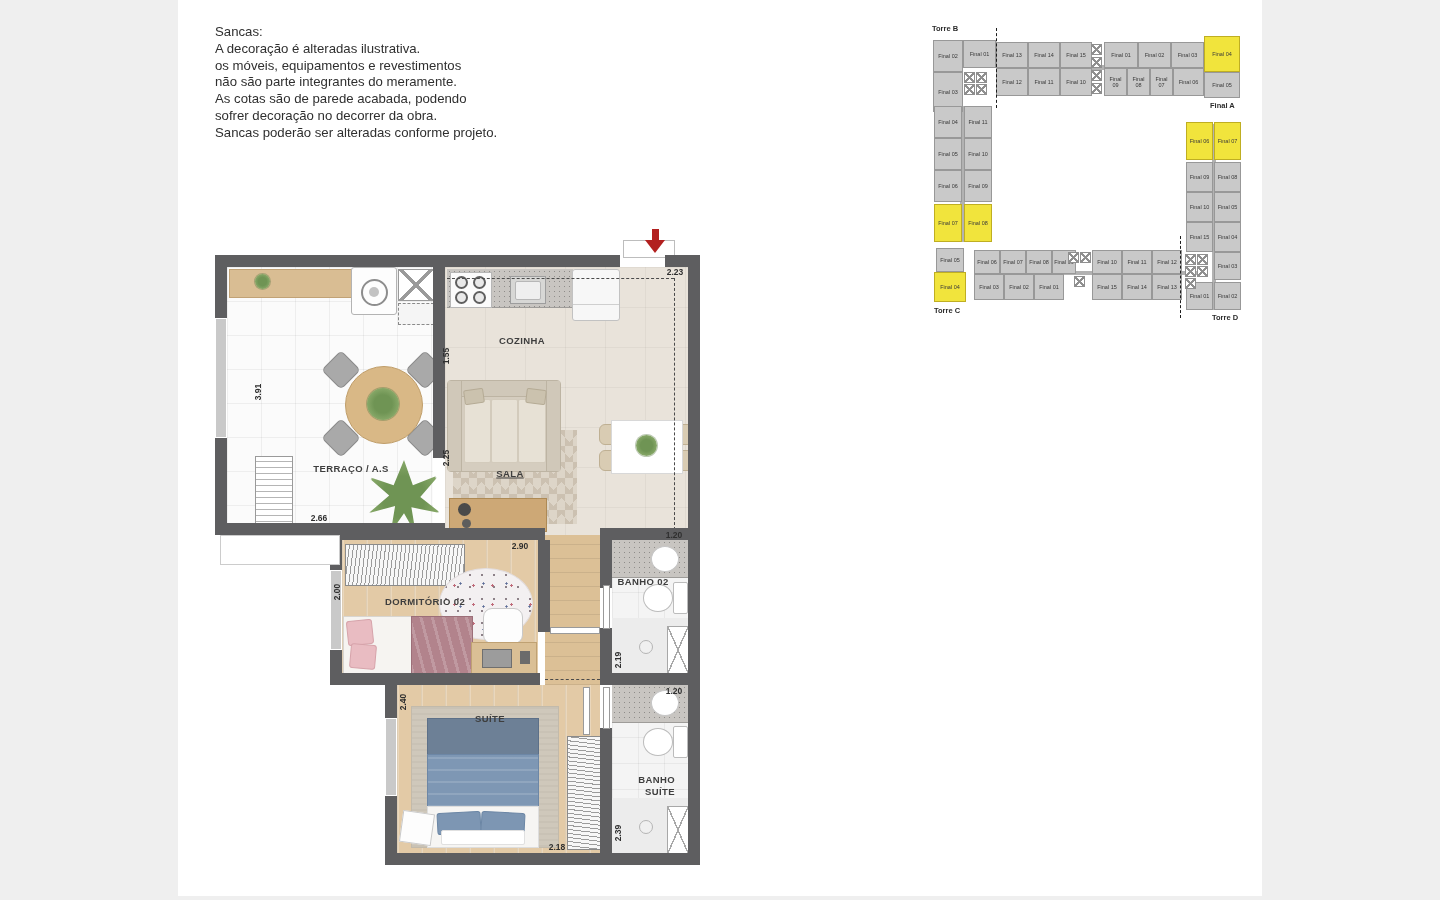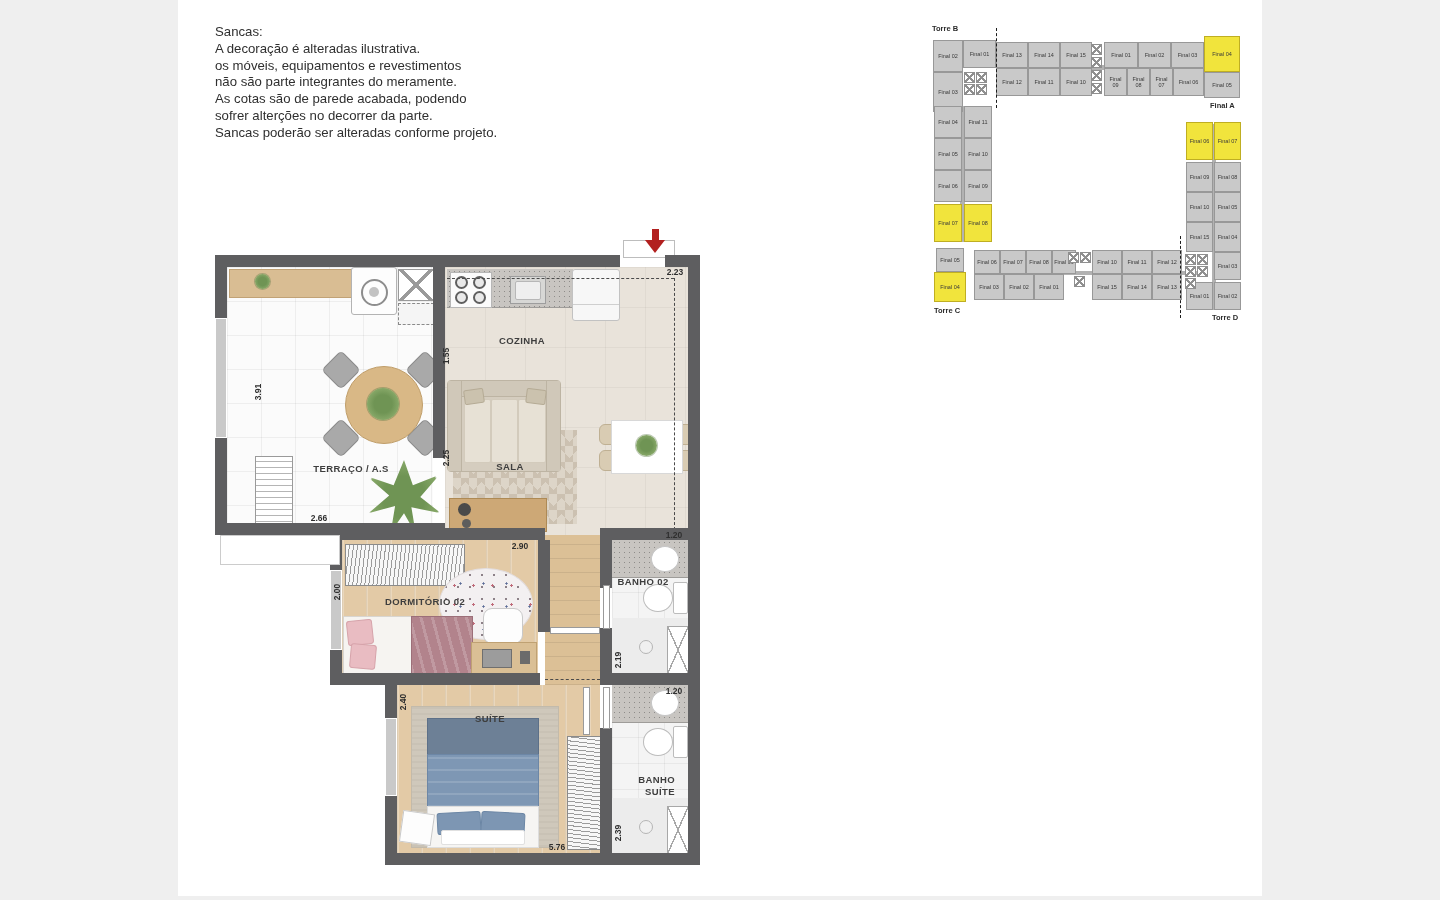--- a/index.html
+++ b/index.html
@@ -91,7 +91,7 @@
   <div>os móveis, equipamentos e revestimentos</div>
   <div>não são parte integrantes do meramente.</div>
   <div>As cotas são de parede acabada, podendo</div>
-  <div>sofrer alterções no decorrer da parte.</div>
+  <div>sofrer decoração no decorrer da obra.</div>
   <div>Sancas poderão ser alteradas conforme projeto.</div>
 </div>
 

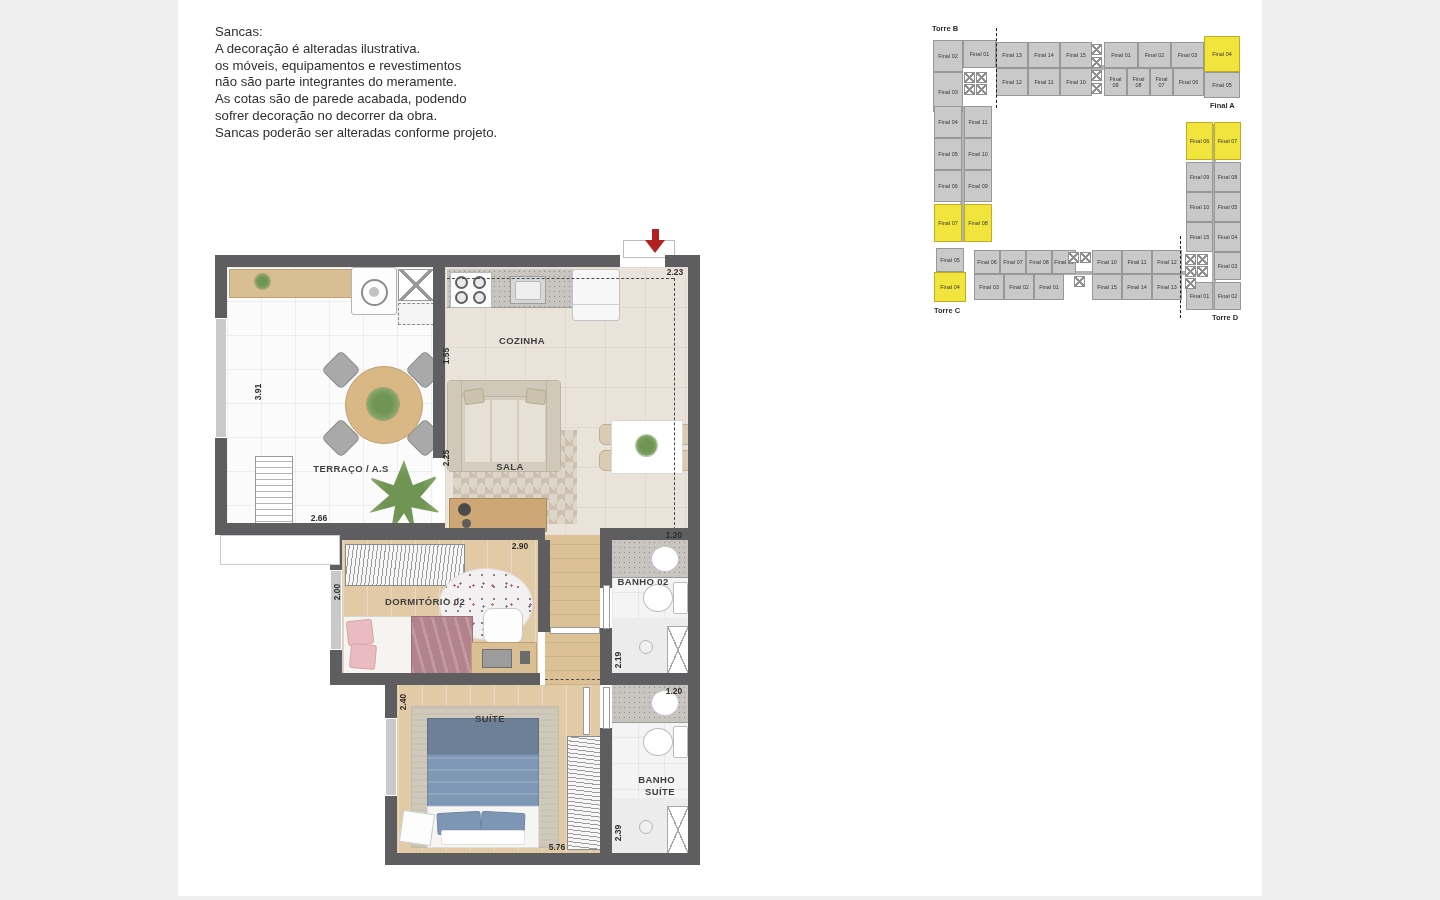--- a/index.html
+++ b/index.html
@@ -235,7 +235,7 @@
 
   <div class="room-label" style="left:136px;top:240px;">TERRAÇO / A.S</div>
   <div class="room-label" style="left:307px;top:112px;">COZINHA</div>
-  <div class="room-label" style="left:295px;top:238px;">SALA</div>
+  <div class="room-label" style="left:295px;top:245px;text-decoration:underline;">SALA</div>
   <div class="room-label" style="left:210px;top:373px;">DORMITÓRIO 02</div>
   <div class="room-label" style="left:428px;top:353px;">BANHO 02</div>
   <div class="room-label" style="left:275px;top:490px;">SUÍTE</div>

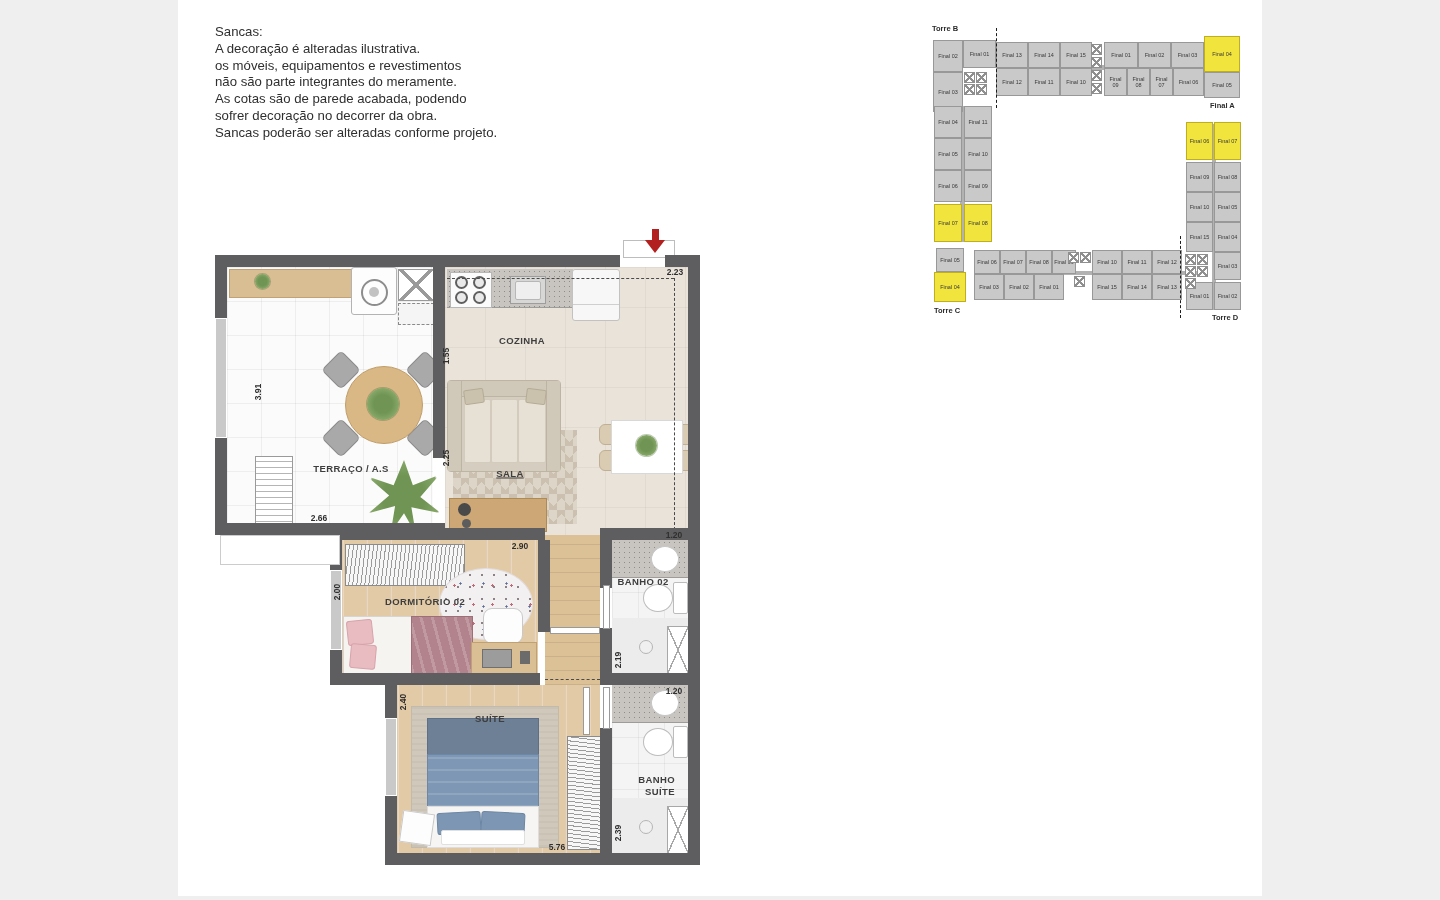--- a/index.html
+++ b/index.html
@@ -251,7 +251,7 @@
   <div class="dim" style="left:459px;top:307px;">1.20</div>
   <div class="dim v" style="left:403px;top:432px;">2.19</div>
   <div class="dim v" style="left:188px;top:474px;">2.40</div>
-  <div class="dim" style="left:342px;top:619px;">5.76</div>
+  <div class="dim" style="left:342px;top:619px;">2.18</div>
   <div class="dim" style="left:459px;top:463px;">1.20</div>
   <div class="dim v" style="left:403px;top:605px;">2.39</div>
 </div>

